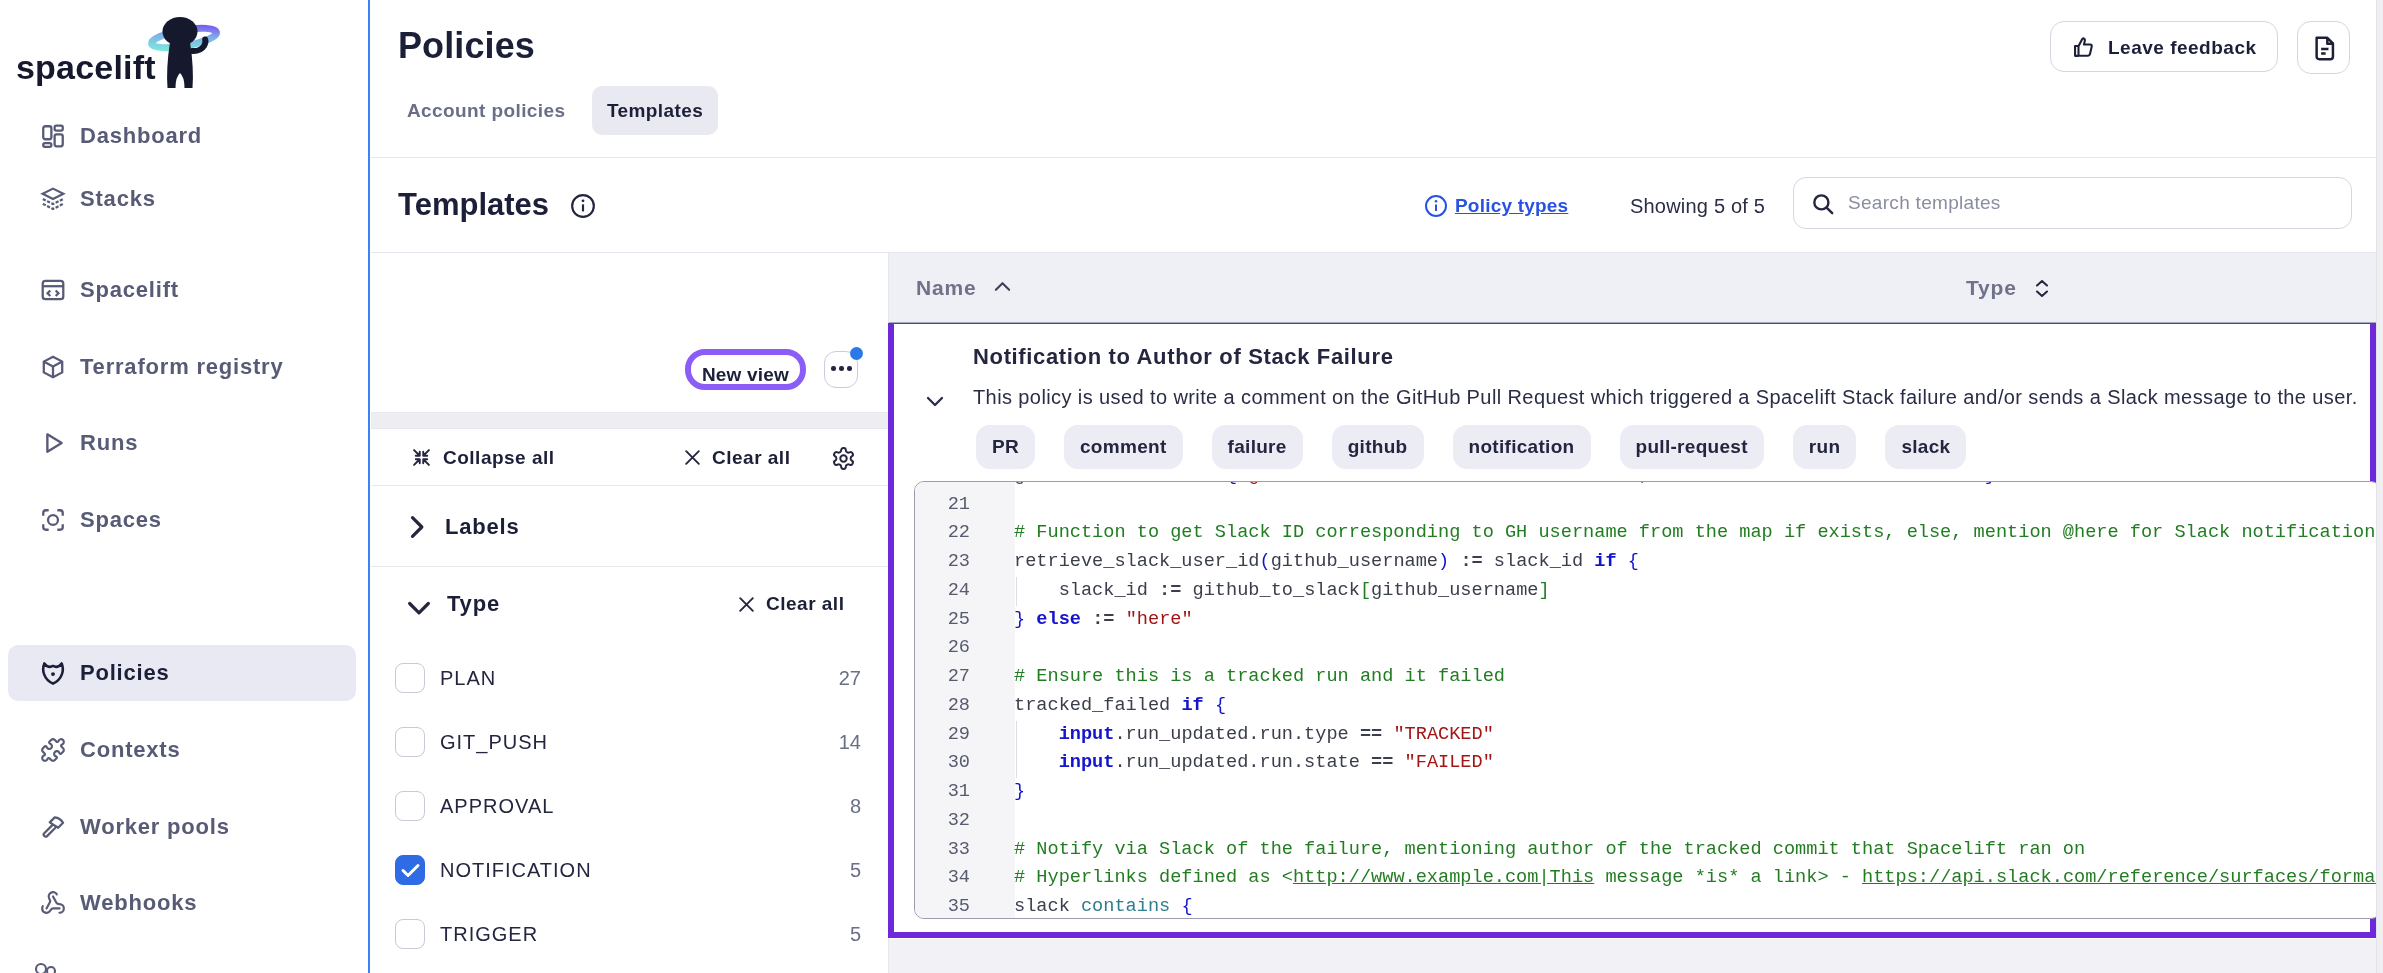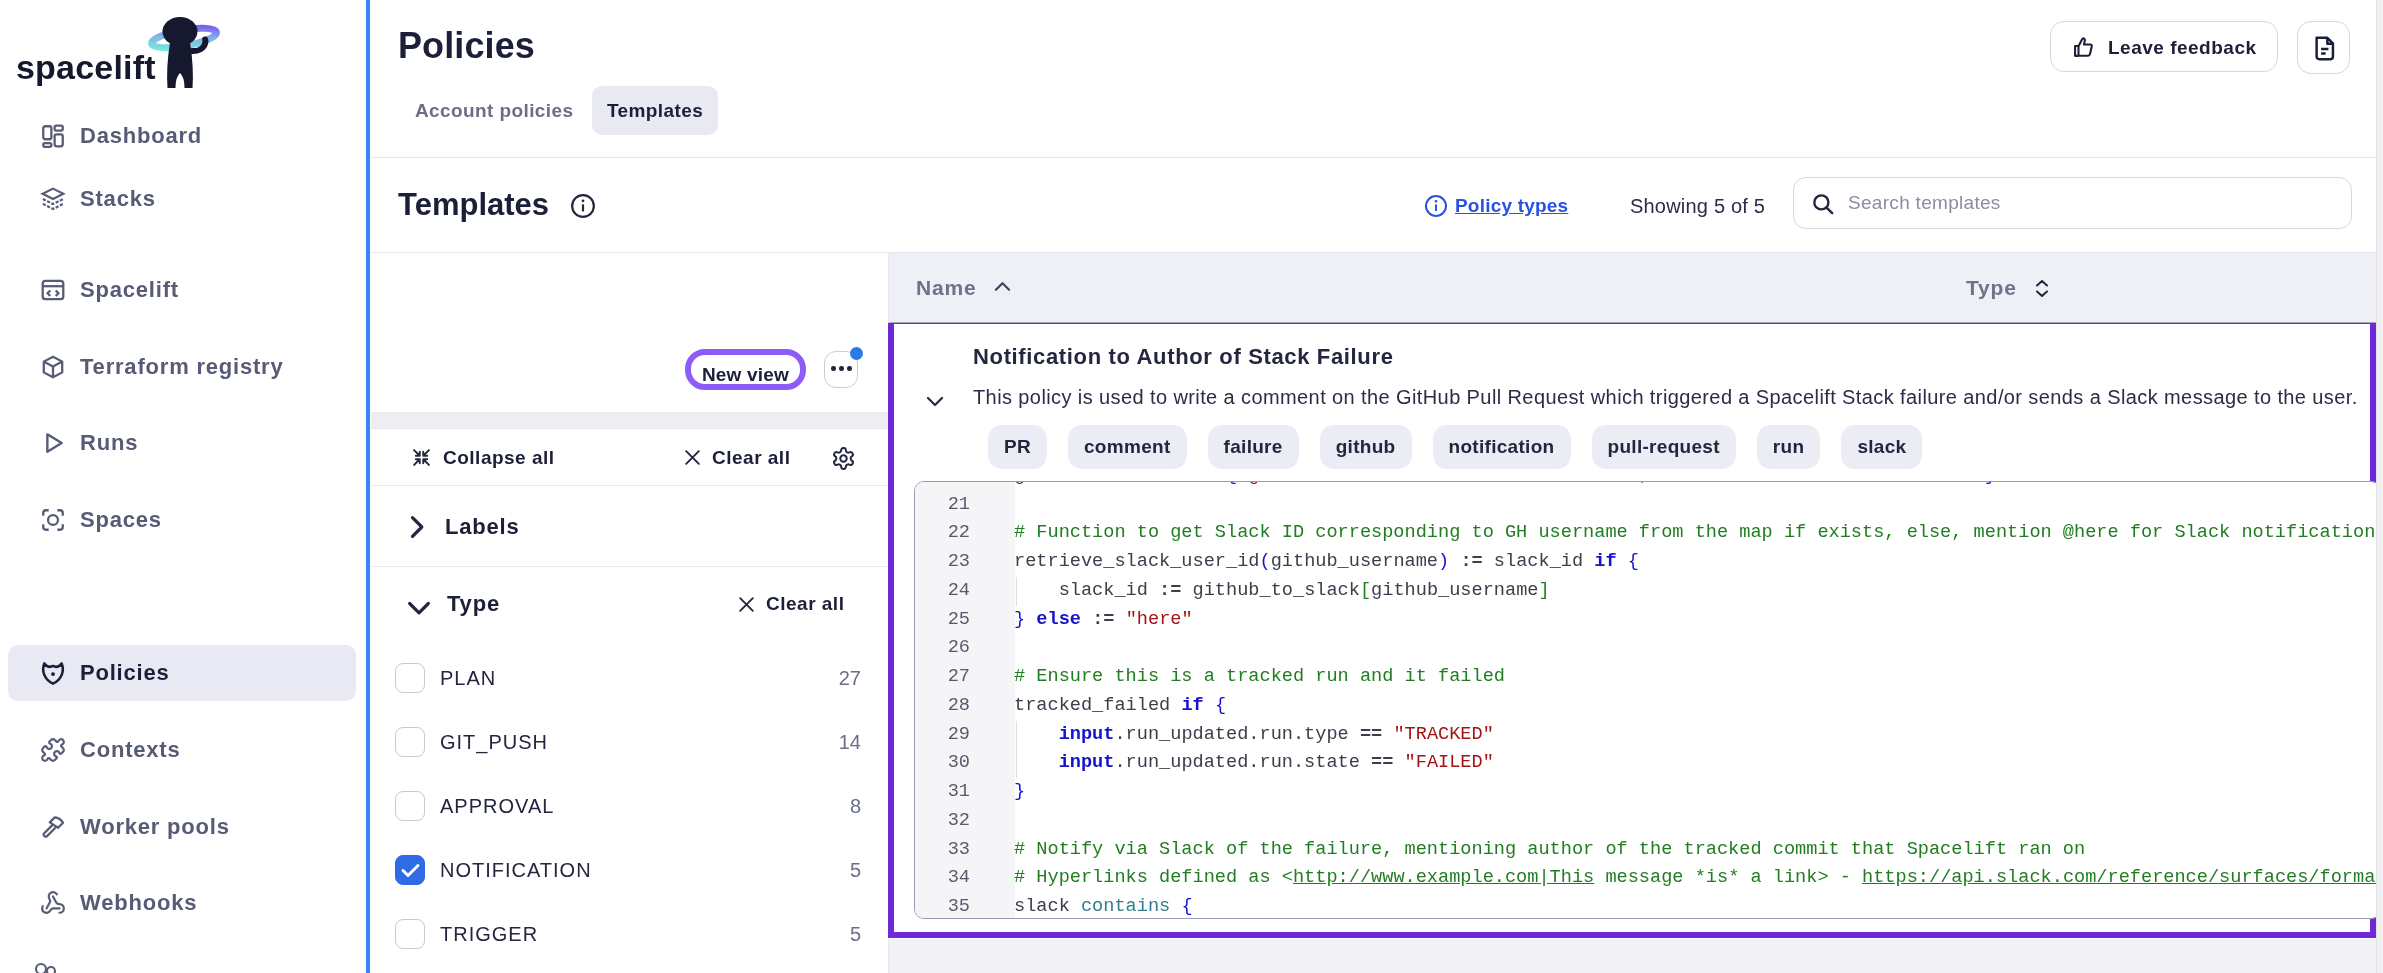--- a/index.html
+++ b/index.html
@@ -7,7 +7,7 @@
 body { font-family:"Liberation Sans", sans-serif; background:#fff; position:relative; color:#23263E; }
 .abs { position:absolute; }
 
-#sidebar { left:0; top:0; width:370px; height:973px; background:#fff; border-right:4px solid #3b82f6; }
+#sidebar { left:0; top:0; width:370px; height:973px; background:#fff; border-right:2px solid #3b82f6; }
 .nav-item { position:absolute; left:8px; width:348px; height:56px; border-radius:10px; }
 .nav-item.active { background:#E9E9F3; }
 .nav-ic { position:absolute; left:32px; top:15px; width:26px; height:26px; }

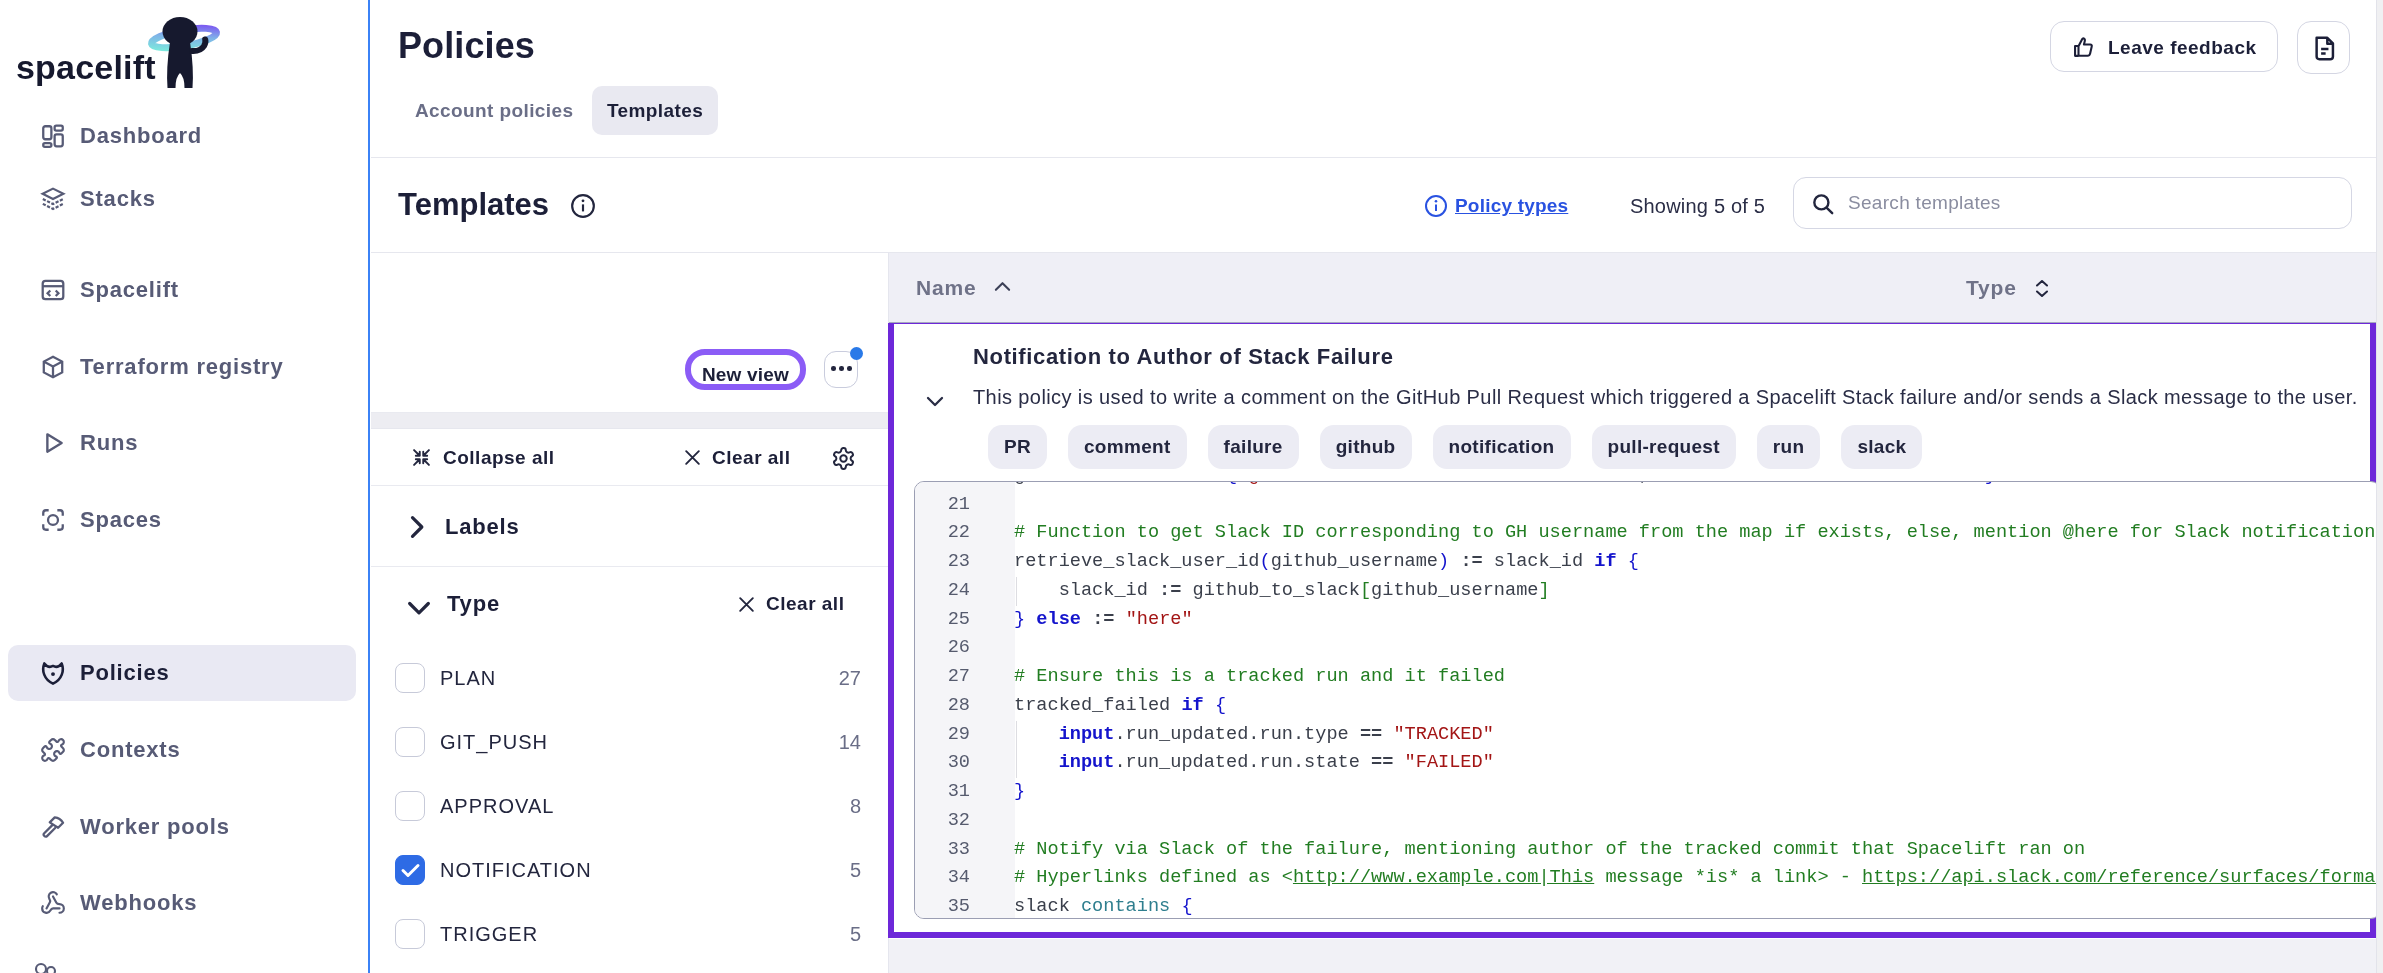--- a/index.html
+++ b/index.html
@@ -16,7 +16,7 @@
 
 #header { left:371px; top:0; width:2005px; height:158px; background:#fff; border-bottom:1px solid #E6E7EE; }
 .h1 { position:absolute; left:27px; top:25px; font-size:36px; letter-spacing:0.1px; font-weight:bold; color:#1C1F38; }
-.tab-gray { position:absolute; left:36px; top:100px; font-size:19px; font-weight:bold; letter-spacing:0.4px; color:#6A6E87;margin-left:8px; }
+.tab-gray { position:absolute; left:36px; top:100px; font-size:19px; font-weight:bold; letter-spacing:0.4px; color:#6A6E87; }
 .tab-pill { position:absolute; left:221px; top:86px; height:49px; line-height:49px; padding:0 15px; background:#E9E9F1; border-radius:10px; font-size:19px; font-weight:bold; letter-spacing:0.4px; color:#1C1F38; }
 .btn { position:absolute; border:1px solid #D4D6E3; border-radius:14px; background:#fff; }
 

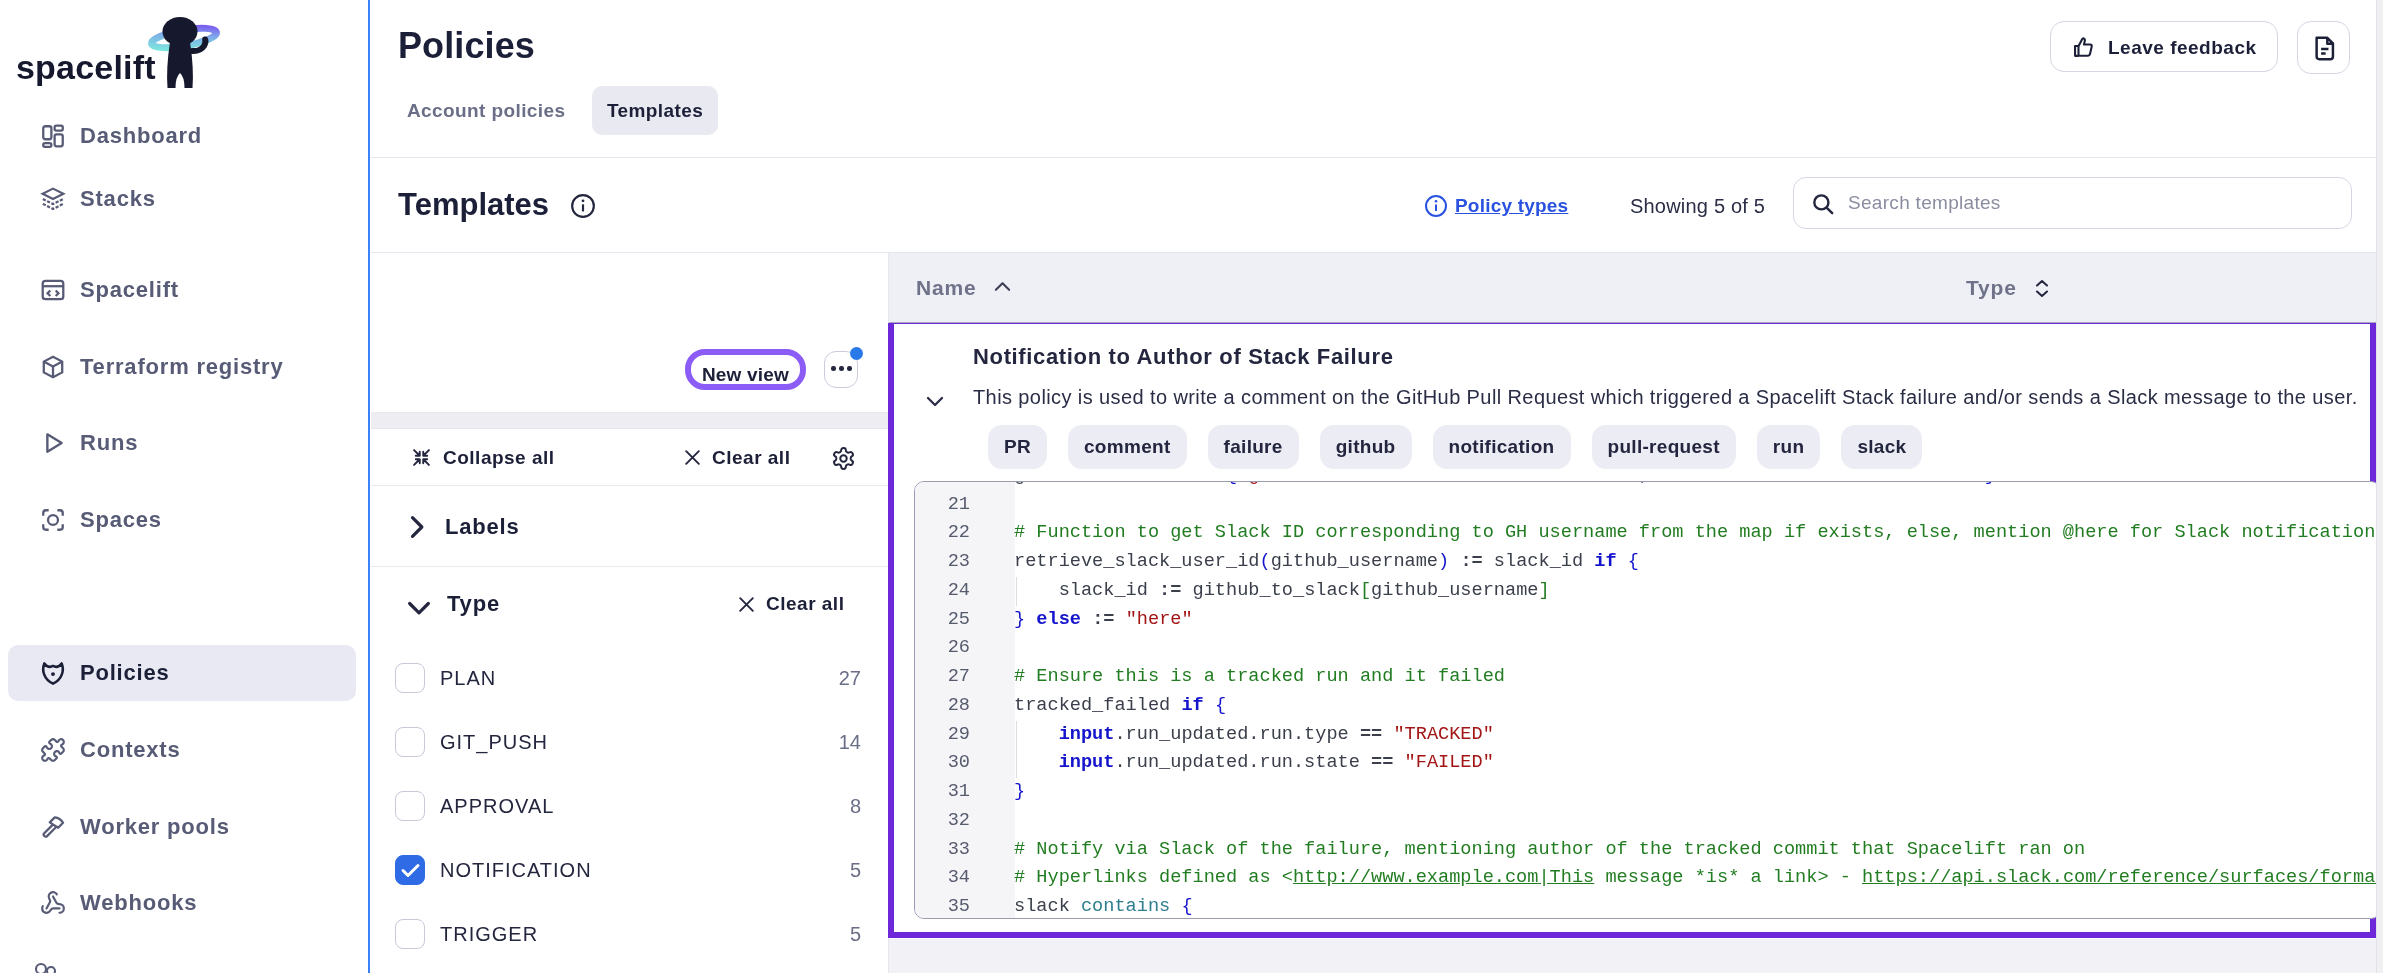--- a/index.html
+++ b/index.html
@@ -282,7 +282,7 @@
     </svg>
   <div class="abs" style="left:79px;top:20px;font-size:22px;font-weight:bold;letter-spacing:0.65px;color:#23263E">Notification to Author of Stack Failure</div>
   <div class="abs" style="left:79px;top:62px;font-size:20px;letter-spacing:0.4px;color:#2A2D46">This policy is used to write a comment on the GitHub Pull Request which triggered a Spacelift Stack failure and/or sends a Slack message to the user.</div>
-  <div class="abs" style="left:94px;top:101px;display:flex;gap:21px">
+  <div class="abs" style="left:82px;top:101px;display:flex;gap:29px">
     <div class="tag">PR</div>
       <div class="tag">comment</div>
       <div class="tag">failure</div>

